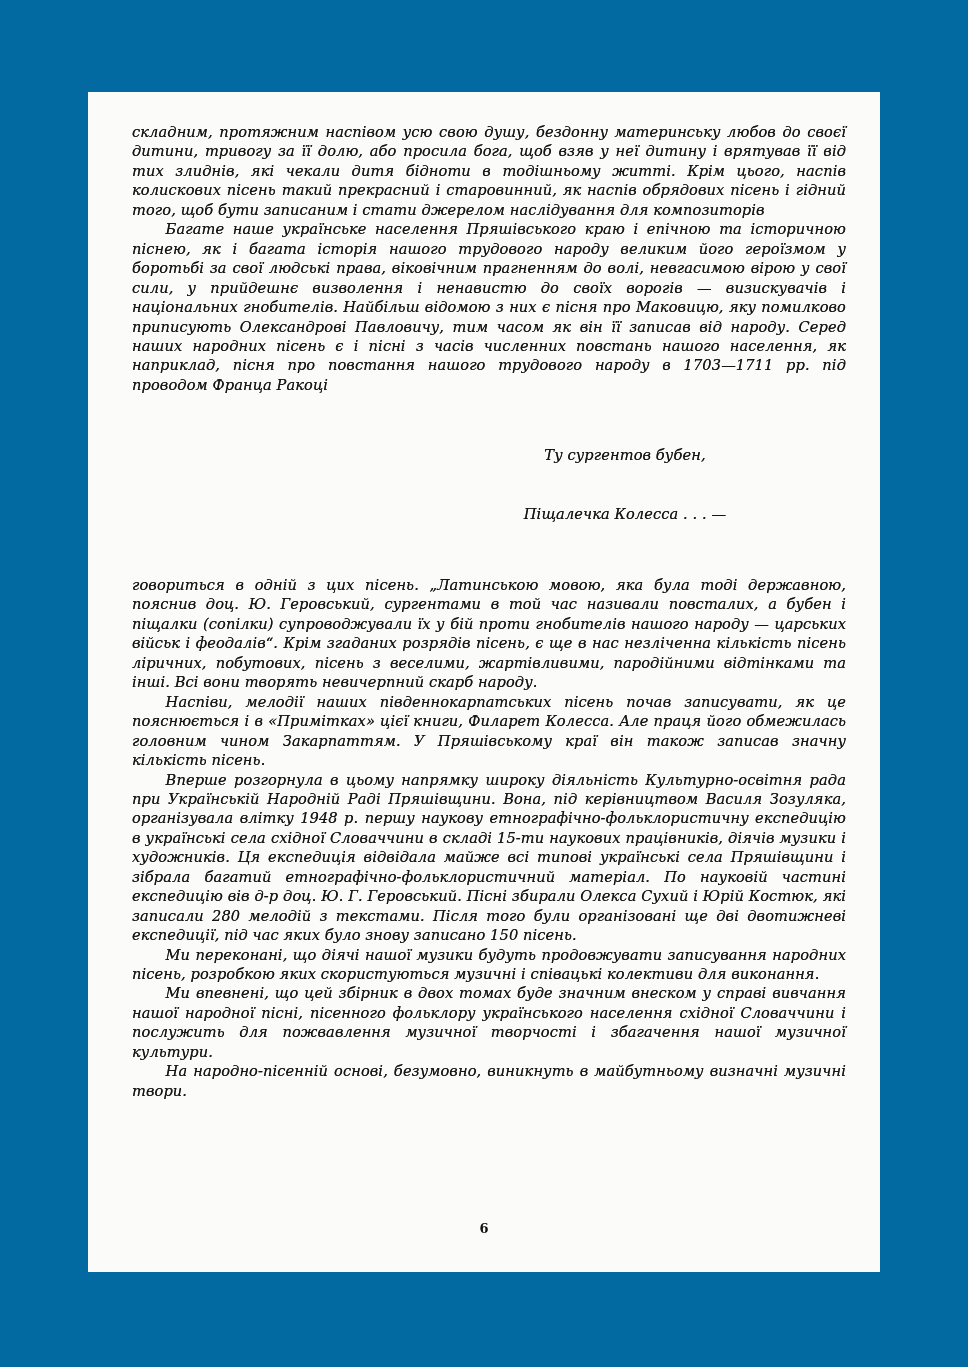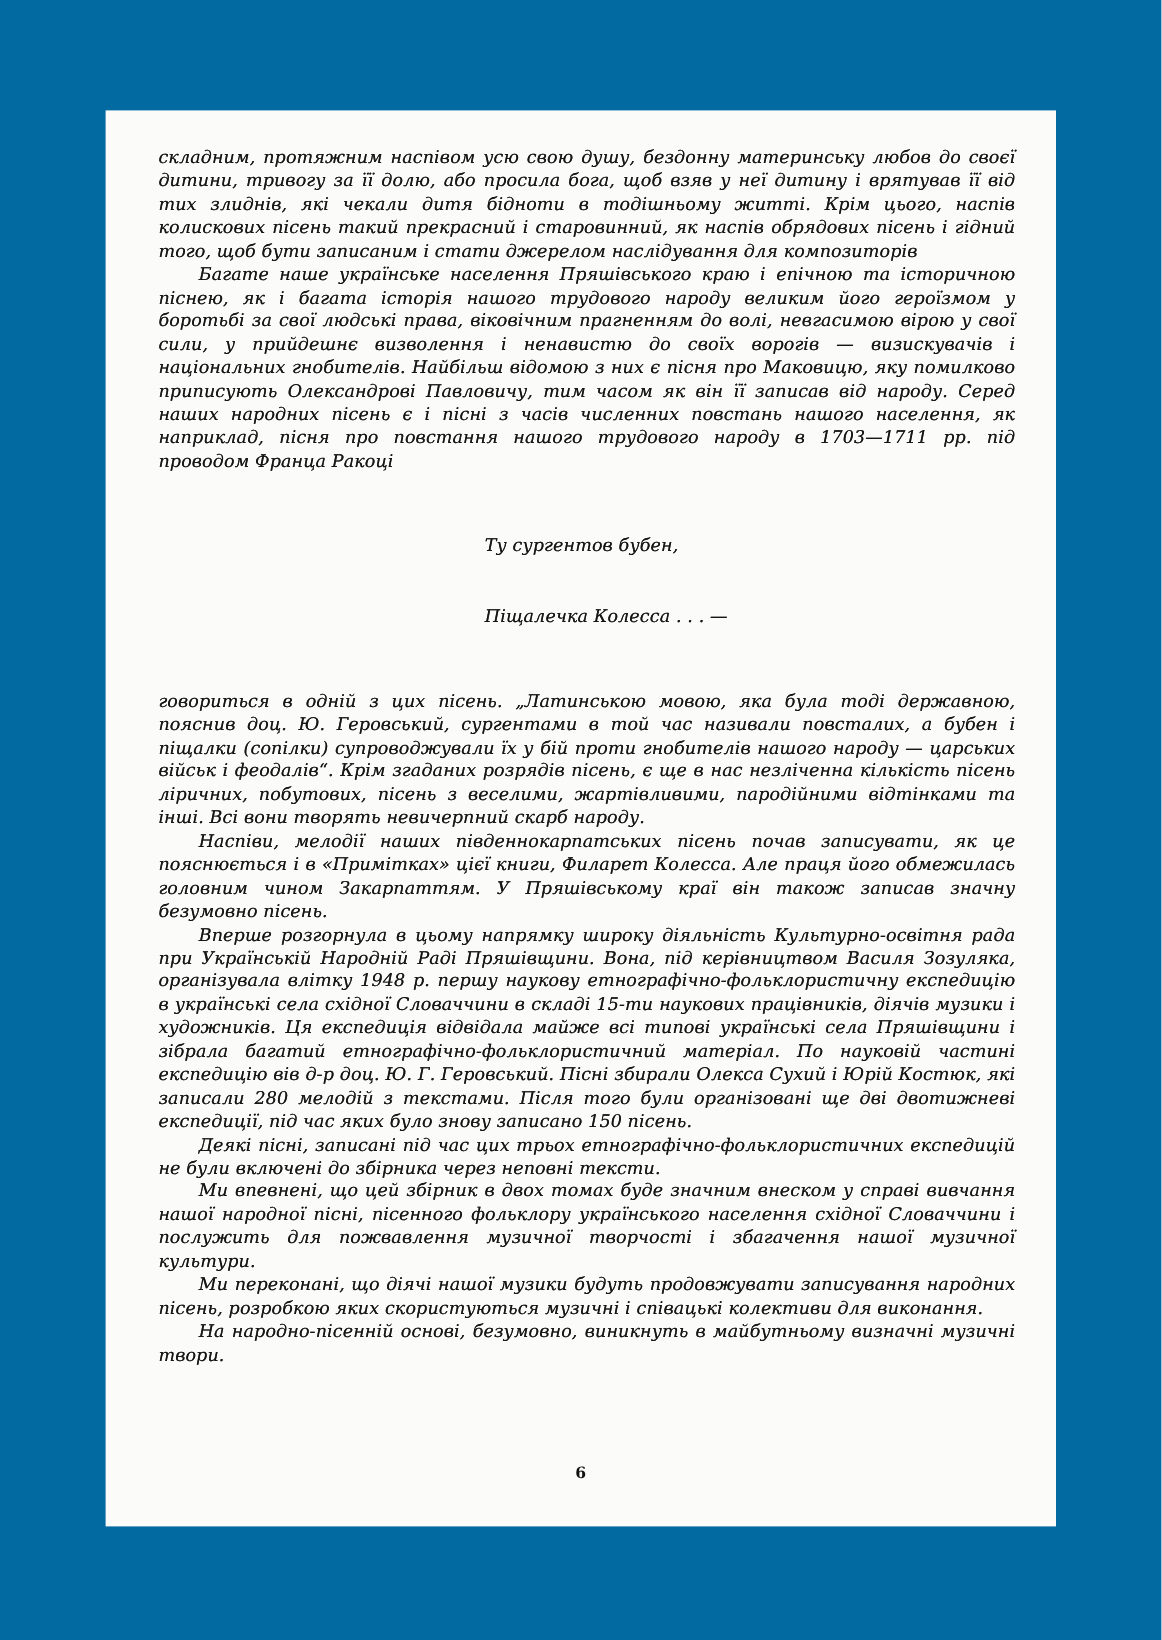--- a/index.html
+++ b/index.html
@@ -51,7 +51,7 @@
 
   .verse {
     margin: 12px 0 13px 272px;
-    text-align: left;
+    text-align: center;
     white-space: pre;
   }
 

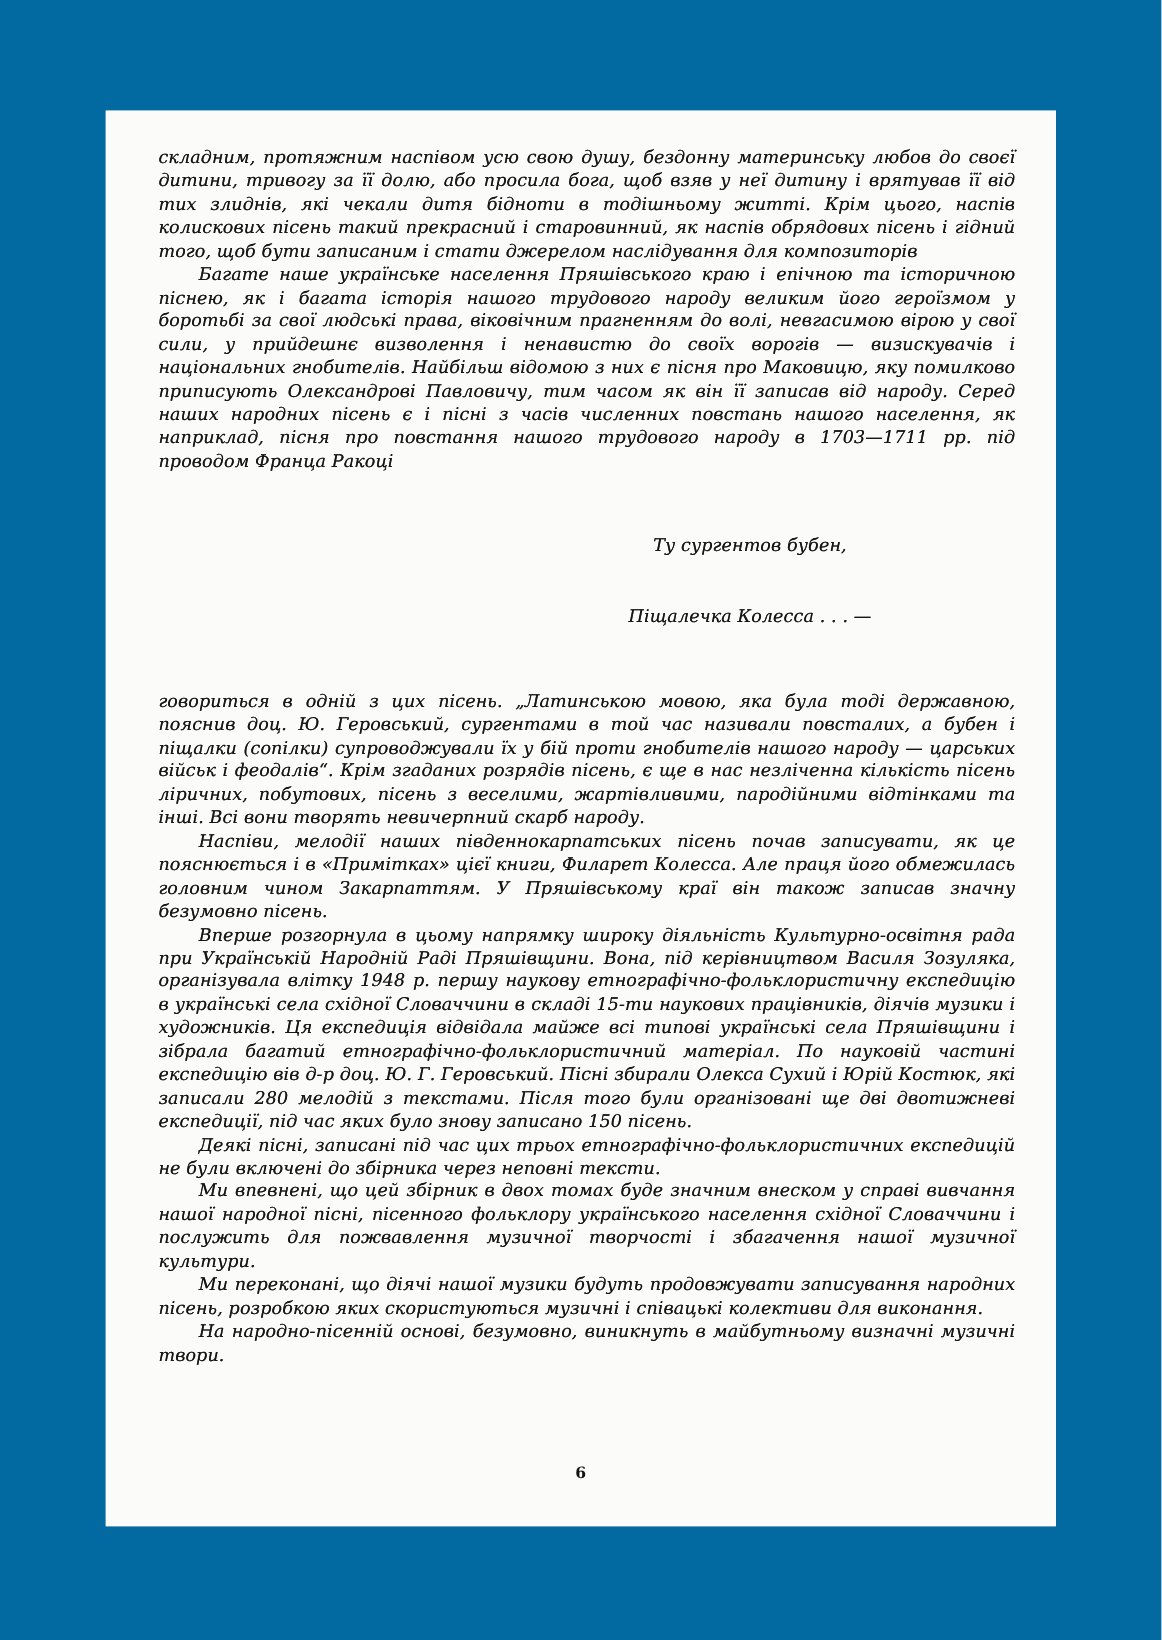--- a/index.html
+++ b/index.html
@@ -87,7 +87,7 @@
     </div>
 
     <p class="para no-indent">говориться в одній з цих пісень. „Латинською мовою, яка була тоді державною, пояснив доц. Ю. Геровський, сургентами в той час називали повсталих, а бубен і піщалки (сопілки) супроводжували їх у бій проти гнобителів нашого народу — царських військ і феодалів“. Крім згаданих розрядів пісень, є ще в нас незліченна кількість пісень ліричних, побутових, пісень з веселими, жартівливими, пародійними відтінками та інші. Всі вони творять невичерпний скарб народу.</p>
-    <p class="para">Наспіви, мелодії наших південнокарпатських пісень почав записувати, як це пояснюється і в «Примітках» цієї книги, Филарет Колесса. Але праця його обмежилась головним чином Закарпаттям. У Пряшівському краї він також записав значну безумовно пісень.</p>
+    <p class="para">Наспіви, мелодії наших південнокарпатських пісень почав записувати, як це пояснюється і в «Примітках» цієї книги, Филарет Колесса. Але праця його обмежилась головним чином Закарпаттям. У Пряшівському краї він також записав значну кількість пісень.</p>
     <p class="para">Вперше розгорнула в цьому напрямку широку діяльність Культурно-освітня рада при Українській Народній Раді Пряшівщини. Вона, під керівництвом Василя Зозуляка, організувала влітку 1948 р. першу наукову етнографічно-фольклористичну експедицію в українські села східної Словаччини в складі 15-ти наукових працівників, діячів музики і художників. Ця експедиція відвідала майже всі типові українські села Пряшівщини і зібрала багатий етнографічно-фольклористичний матеріал. По науковій частині експедицію вів д-р доц. Ю. Г. Геровський. Пісні збирали Олекса Сухий і Юрій Костюк, які записали 280 мелодій з текстами. Після того були організовані ще дві двотижневі експедиції, під час яких було знову записано 150 пісень.</p>
     <p class="para">Деякі пісні, записані під час цих трьох етнографічно-фольклористичних експедицій не були включені до збірника через неповні тексти.</p>
     <p class="para">Ми впевнені, що цей збірник в двох томах буде значним внеском у справі вивчання нашої народної пісні, пісенного фольклору українського населення східної Словаччини і послужить для пожвавлення музичної творчості і збагачення нашої музичної культури.</p>

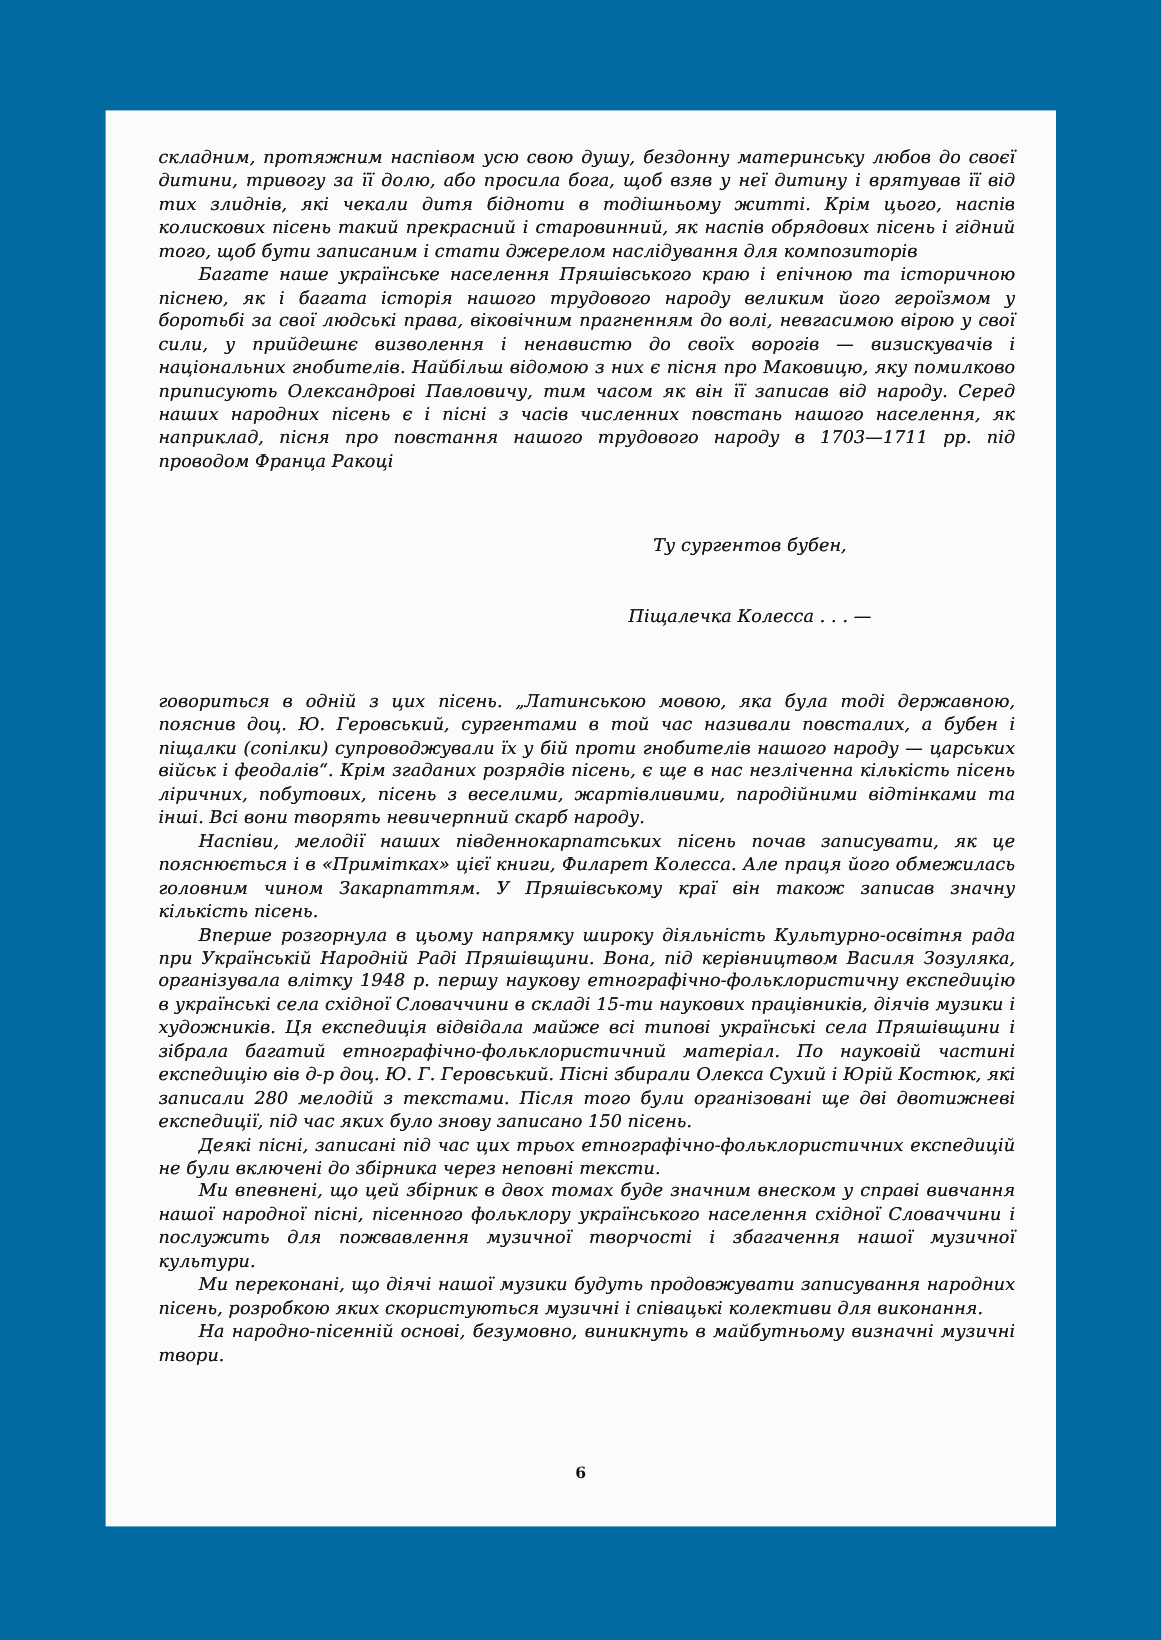--- a/index.html
+++ b/index.html
@@ -89,7 +89,6 @@
     <p class="para no-indent">говориться в одній з цих пісень. „Латинською мовою, яка була тоді державною, пояснив доц. Ю. Геровський, сургентами в той час називали повсталих, а бубен і піщалки (сопілки) супроводжували їх у бій проти гнобителів нашого народу — царських військ і феодалів“. Крім згаданих розрядів пісень, є ще в нас незліченна кількість пісень ліричних, побутових, пісень з веселими, жартівливими, пародійними відтінками та інші. Всі вони творять невичерпний скарб народу.</p>
     <p class="para">Наспіви, мелодії наших південнокарпатських пісень почав записувати, як це пояснюється і в «Примітках» цієї книги, Филарет Колесса. Але праця його обмежилась головним чином Закарпаттям. У Пряшівському краї він також записав значну кількість пісень.</p>
     <p class="para">Вперше розгорнула в цьому напрямку широку діяльність Культурно-освітня рада при Українській Народній Раді Пряшівщини. Вона, під керівництвом Василя Зозуляка, організувала влітку 1948 р. першу наукову етнографічно-фольклористичну експедицію в українські села східної Словаччини в складі 15-ти наукових працівників, діячів музики і художників. Ця експедиція відвідала майже всі типові українські села Пряшівщини і зібрала багатий етнографічно-фольклористичний матеріал. По науковій частині експедицію вів д-р доц. Ю. Г. Геровський. Пісні збирали Олекса Сухий і Юрій Костюк, які записали 280 мелодій з текстами. Після того були організовані ще дві двотижневі експедиції, під час яких було знову записано 150 пісень.</p>
-    <p class="para">Деякі пісні, записані під час цих трьох етнографічно-фольклористичних експедицій не були включені до збірника через неповні тексти.</p>
     <p class="para">Ми впевнені, що цей збірник в двох томах буде значним внеском у справі вивчання нашої народної пісні, пісенного фольклору українського населення східної Словаччини і послужить для пожвавлення музичної творчості і збагачення нашої музичної культури.</p>
     <p class="para">Ми переконані, що діячі нашої музики будуть продовжувати записування народних пісень, розробкою яких скористуються музичні і співацькі колективи для виконання.</p>
     <p class="para">На народно-пісенній основі, безумовно, виникнуть в майбутньому визначні музичні твори.</p>

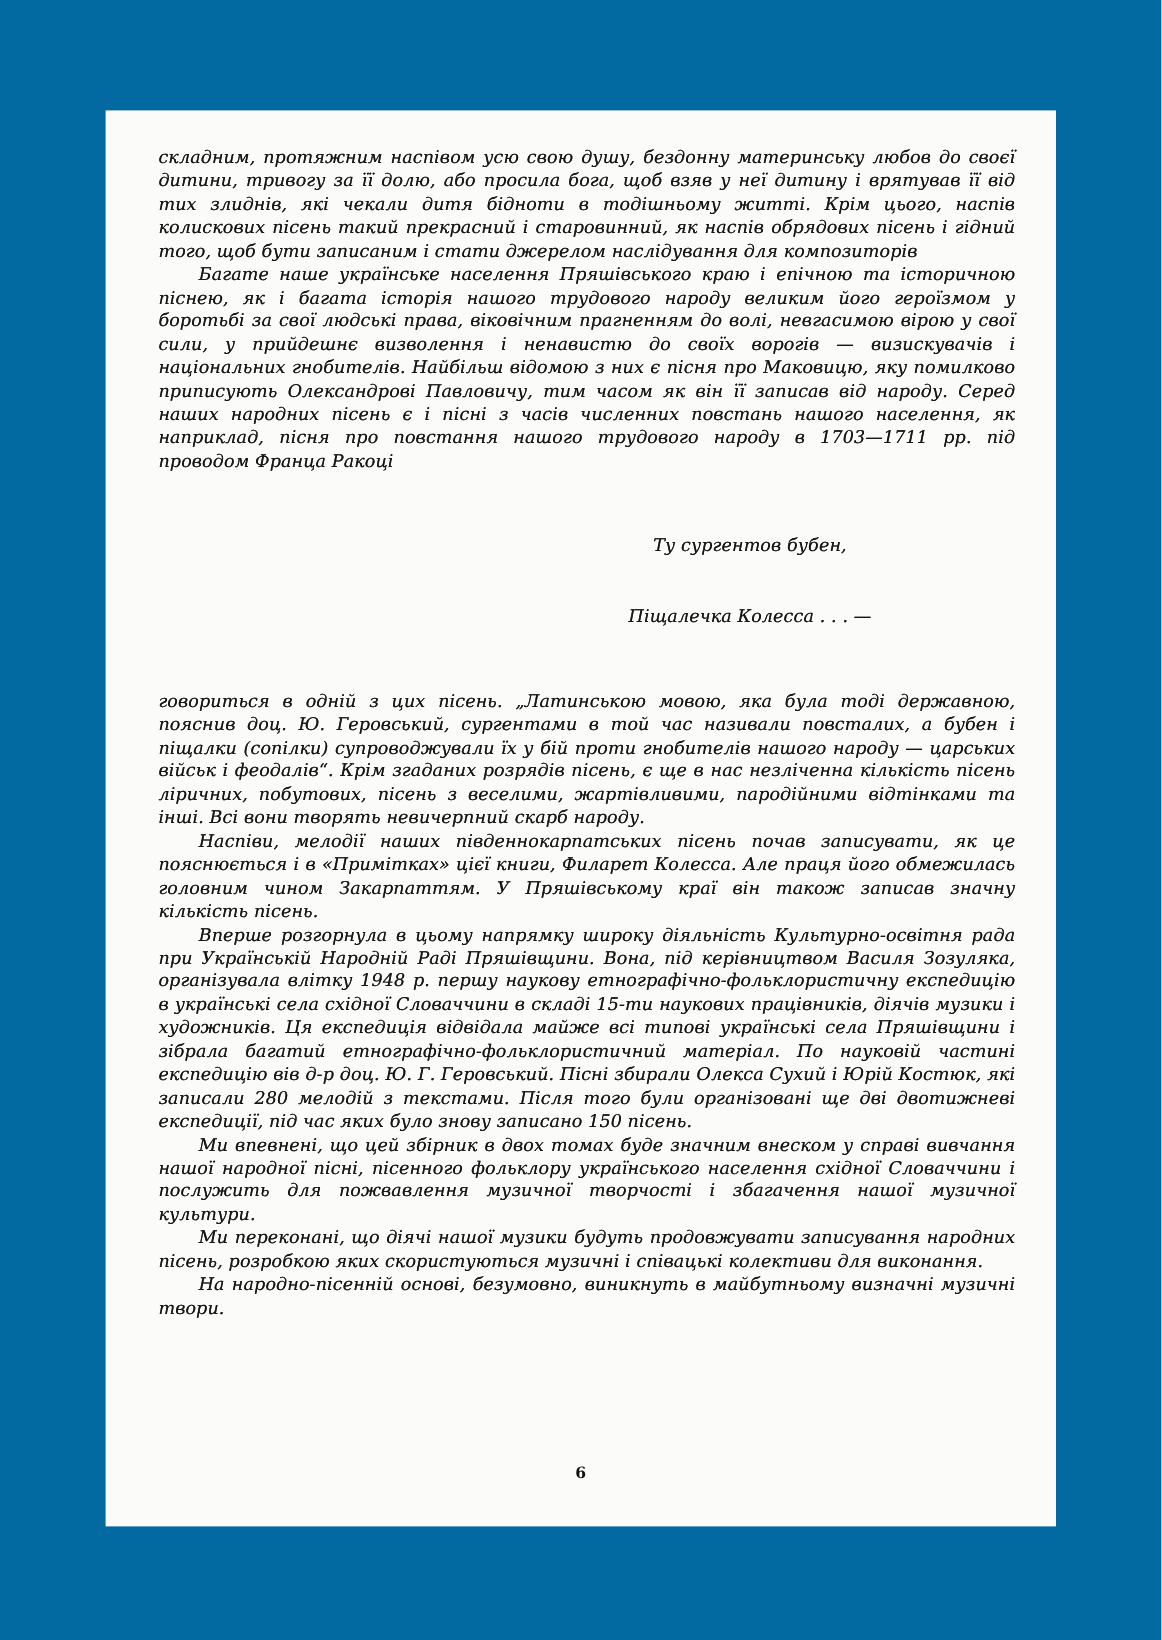--- a/index.html
+++ b/index.html
@@ -89,8 +89,8 @@
     <p class="para no-indent">говориться в одній з цих пісень. „Латинською мовою, яка була тоді державною, пояснив доц. Ю. Геровський, сургентами в той час називали повсталих, а бубен і піщалки (сопілки) супроводжували їх у бій проти гнобителів нашого народу — царських військ і феодалів“. Крім згаданих розрядів пісень, є ще в нас незліченна кількість пісень ліричних, побутових, пісень з веселими, жартівливими, пародійними відтінками та інші. Всі вони творять невичерпний скарб народу.</p>
     <p class="para">Наспіви, мелодії наших південнокарпатських пісень почав записувати, як це пояснюється і в «Примітках» цієї книги, Филарет Колесса. Але праця його обмежилась головним чином Закарпаттям. У Пряшівському краї він також записав значну кількість пісень.</p>
     <p class="para">Вперше розгорнула в цьому напрямку широку діяльність Культурно-освітня рада при Українській Народній Раді Пряшівщини. Вона, під керівництвом Василя Зозуляка, організувала влітку 1948 р. першу наукову етнографічно-фольклористичну експедицію в українські села східної Словаччини в складі 15-ти наукових працівників, діячів музики і художників. Ця експедиція відвідала майже всі типові українські села Пряшівщини і зібрала багатий етнографічно-фольклористичний матеріал. По науковій частині експедицію вів д-р доц. Ю. Г. Геровський. Пісні збирали Олекса Сухий і Юрій Костюк, які записали 280 мелодій з текстами. Після того були організовані ще дві двотижневі експедиції, під час яких було знову записано 150 пісень.</p>
+    <p class="para">Ми переконані, що діячі нашої музики будуть продовжувати записування народних пісень, розробкою яких скористуються музичні і співацькі колективи для виконання.</p>
     <p class="para">Ми впевнені, що цей збірник в двох томах буде значним внеском у справі вивчання нашої народної пісні, пісенного фольклору українського населення східної Словаччини і послужить для пожвавлення музичної творчості і збагачення нашої музичної культури.</p>
-    <p class="para">Ми переконані, що діячі нашої музики будуть продовжувати записування народних пісень, розробкою яких скористуються музичні і співацькі колективи для виконання.</p>
     <p class="para">На народно-пісенній основі, безумовно, виникнуть в майбутньому визначні музичні твори.</p>
   </div>
 

